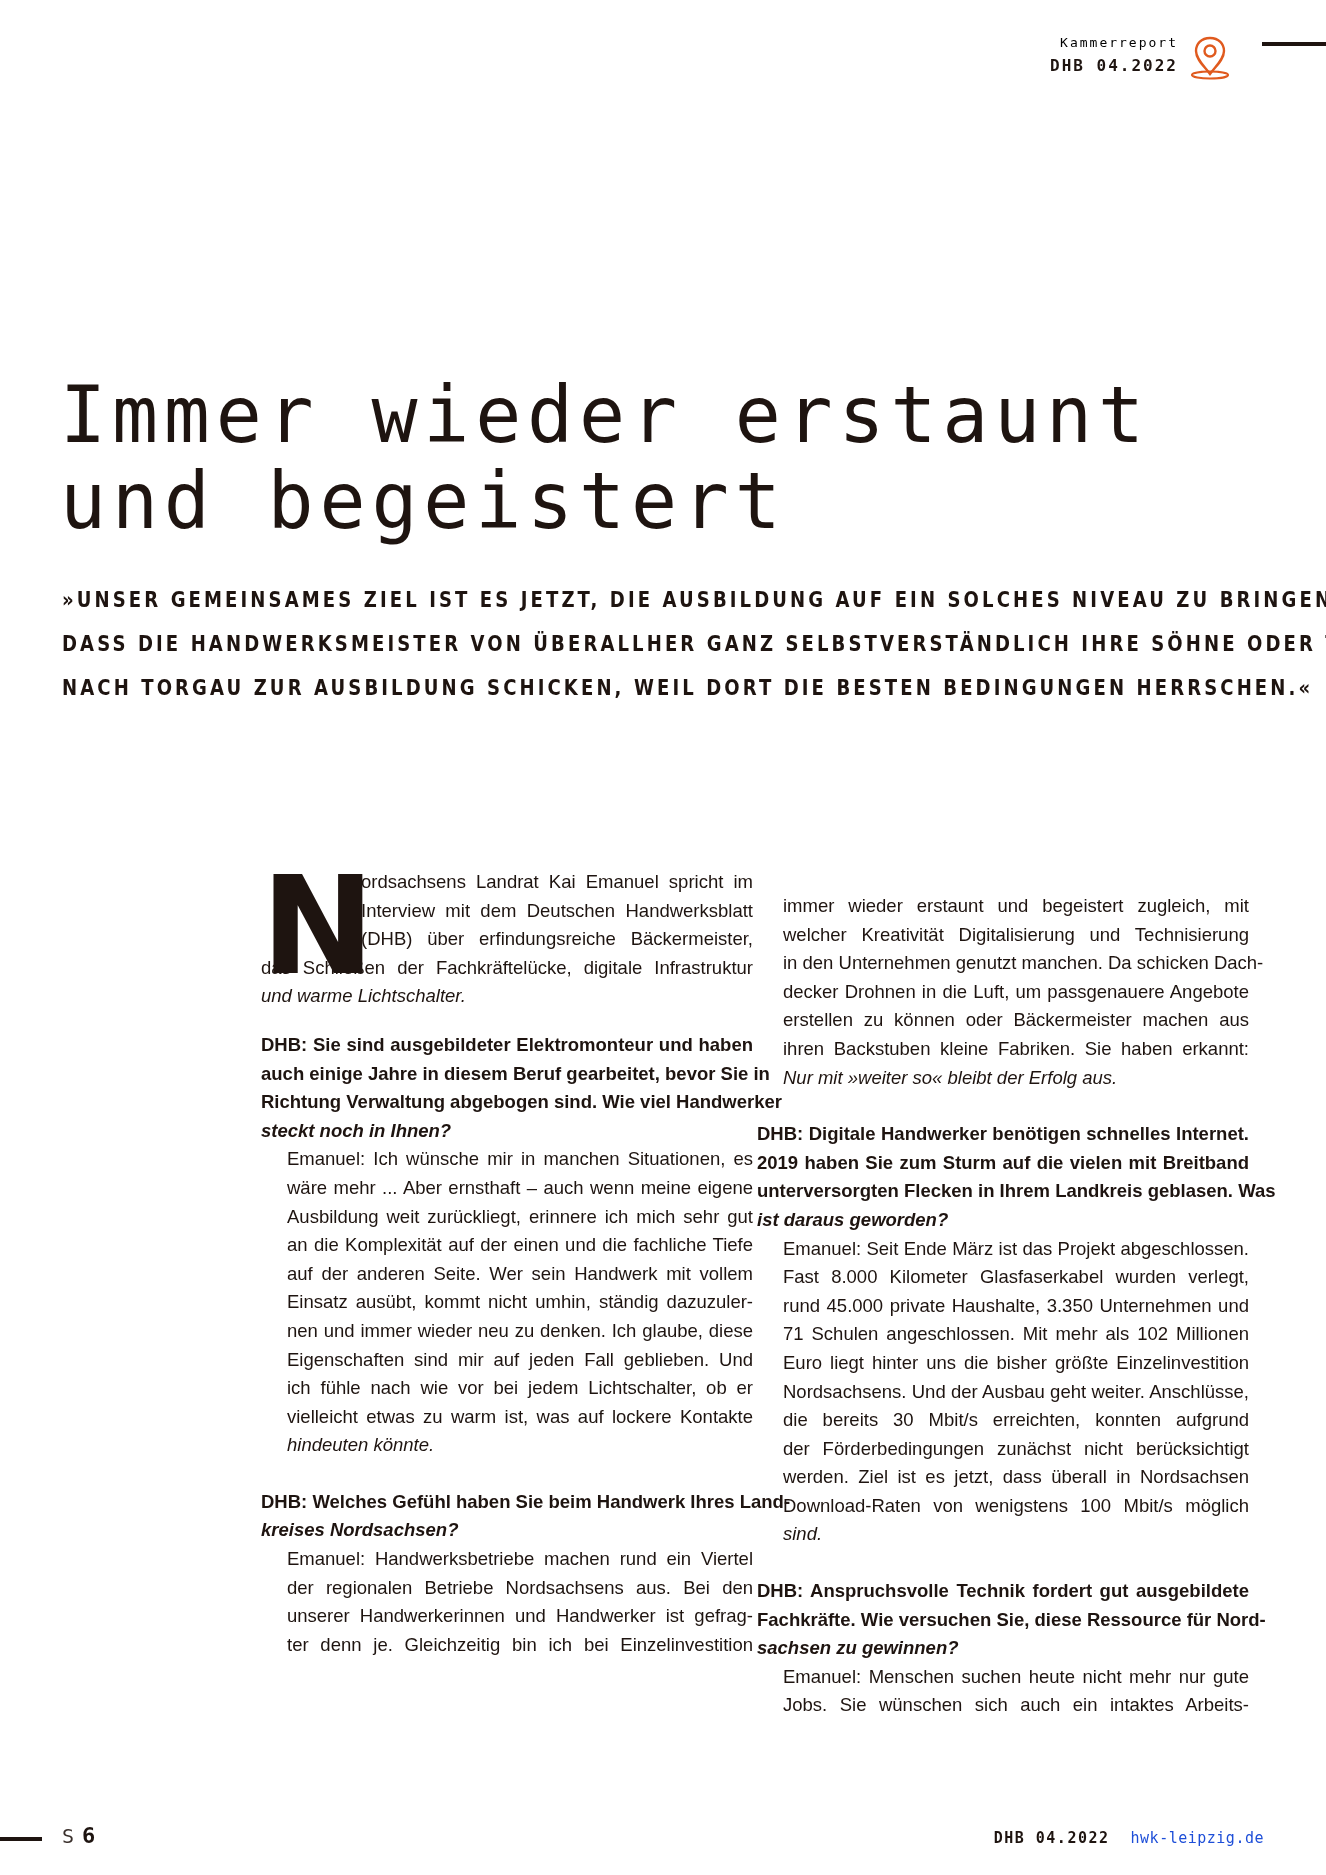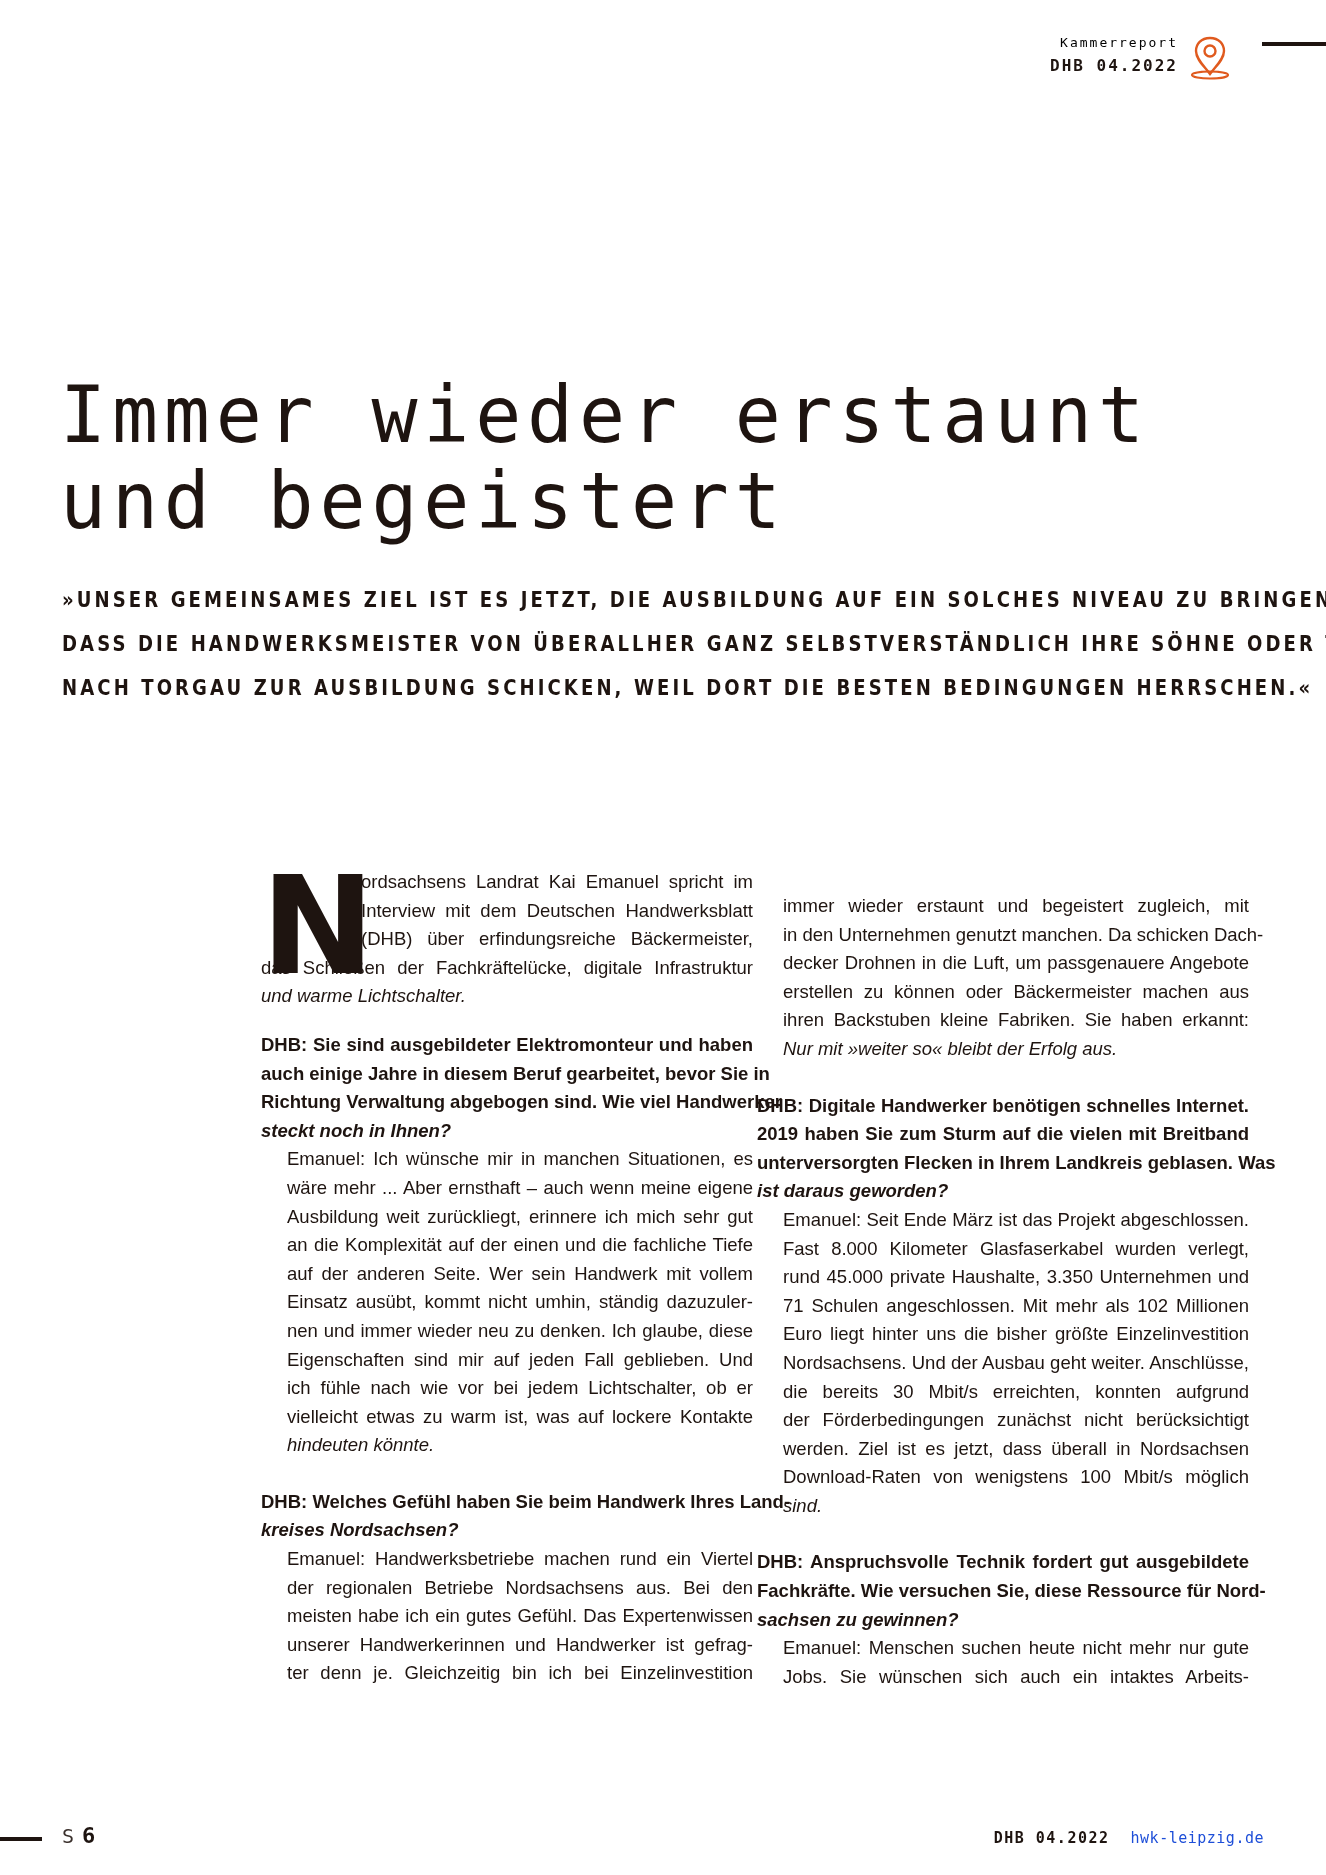--- a/index.html
+++ b/index.html
@@ -111,6 +111,7 @@
 <div class="col col-right">
   <div>
     <span class="line indent">immer wieder erstaunt und begeistert zugleich, mit</span>
+    <span class="line indent">welcher Kreativität Digitalisierung und Technisierung</span>
     <span class="line indent">in den Unternehmen genutzt manchen. Da schicken Dach-</span>
     <span class="line indent">decker Drohnen in die Luft, um passgenauere Angebote</span>
     <span class="line indent">erstellen zu können oder Bäckermeister machen aus</span>

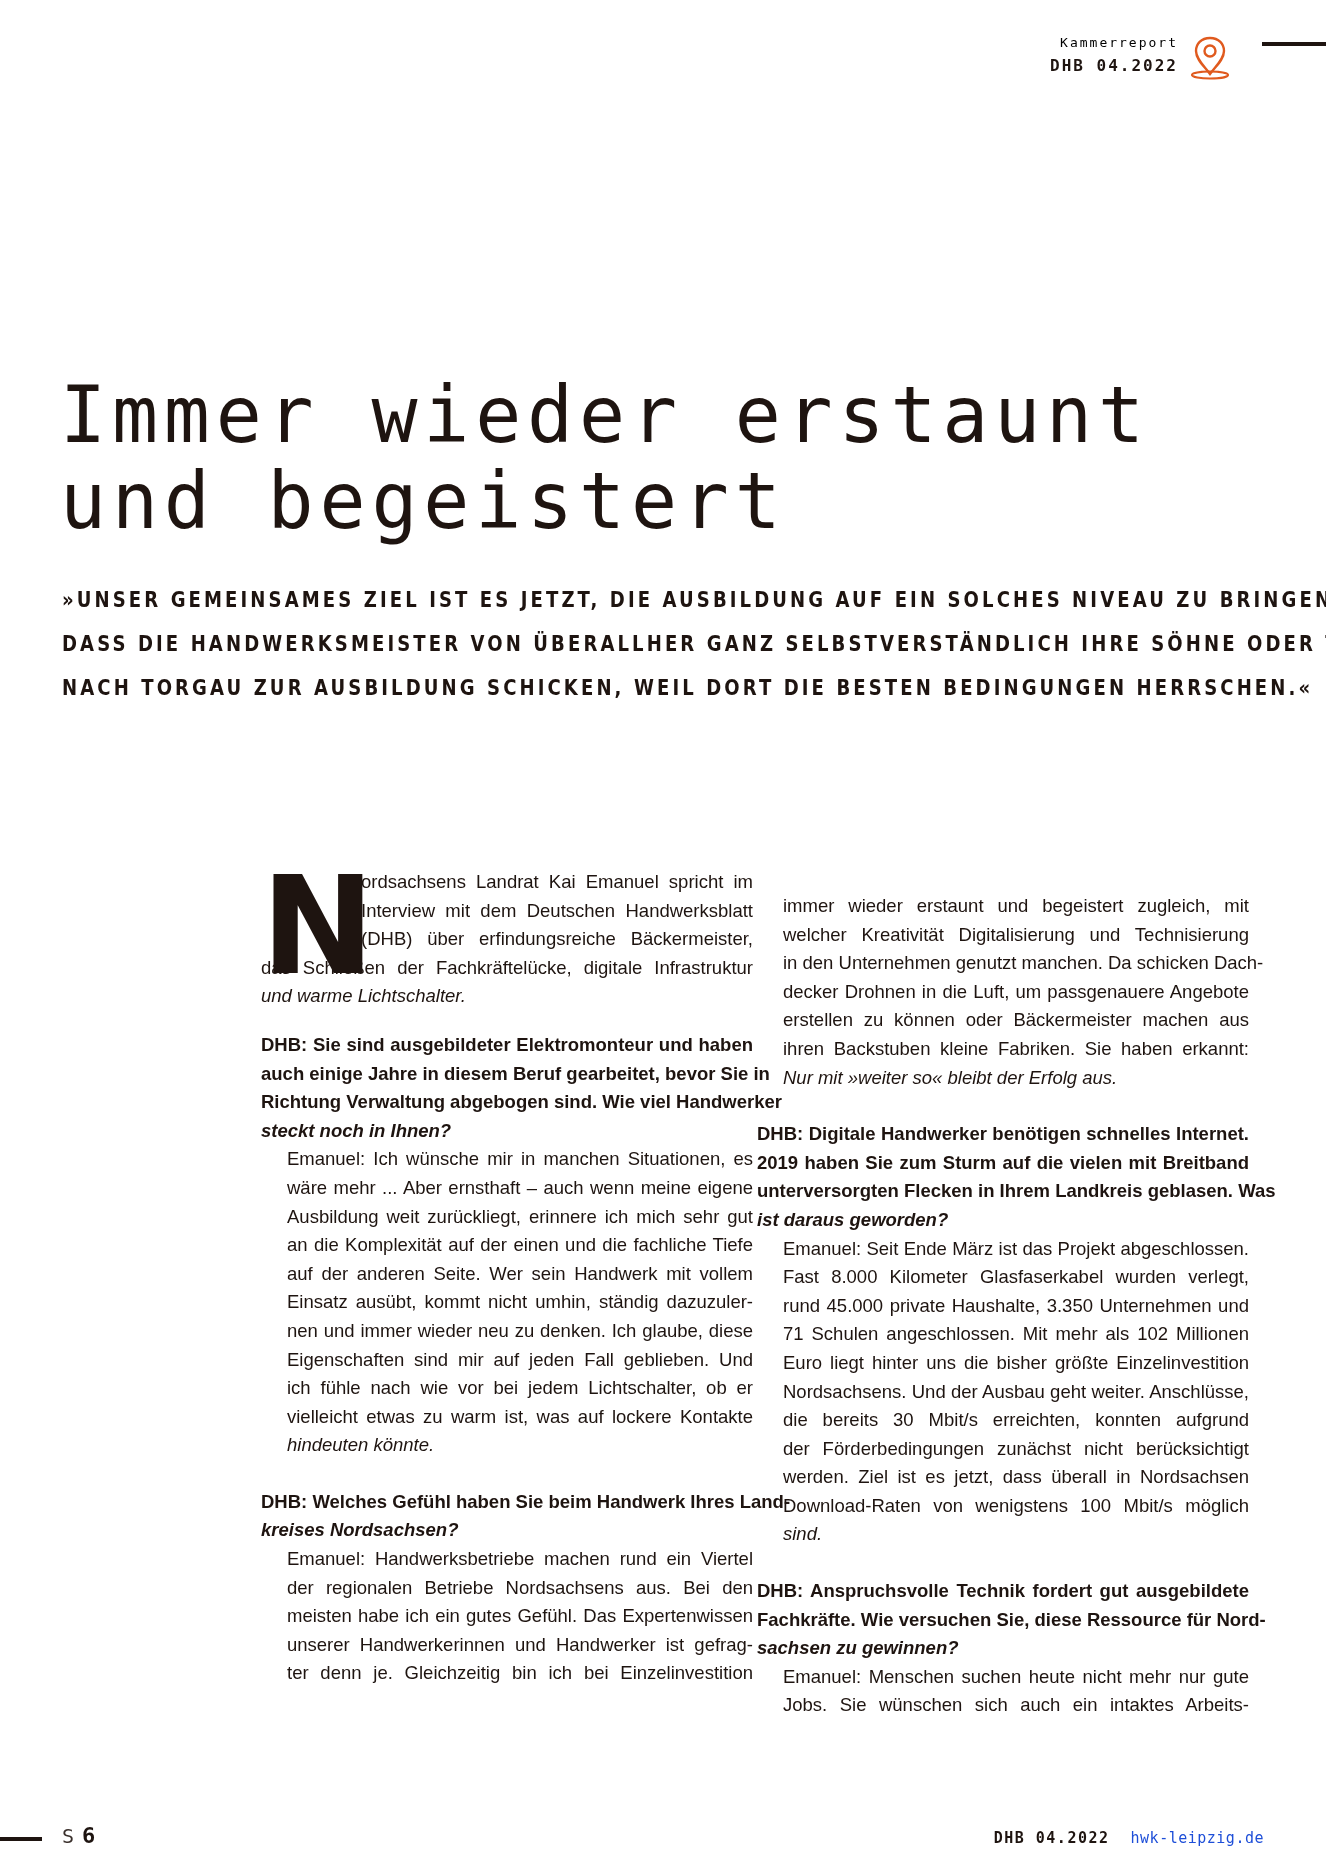--- a/index.html
+++ b/index.html
@@ -102,7 +102,6 @@
   <div>
     <span class="line indent">Emanuel: Handwerksbetriebe machen rund ein Viertel</span>
     <span class="line indent">der regionalen Betriebe Nordsachsens aus. Bei den</span>
-    <span class="line indent">meisten habe ich ein gutes Gefühl. Das Expertenwissen</span>
     <span class="line indent">unserer Handwerkerinnen und Handwerker ist gefrag-</span>
     <span class="line indent">ter denn je. Gleichzeitig bin ich bei Einzelinvestition</span>
   </div>

